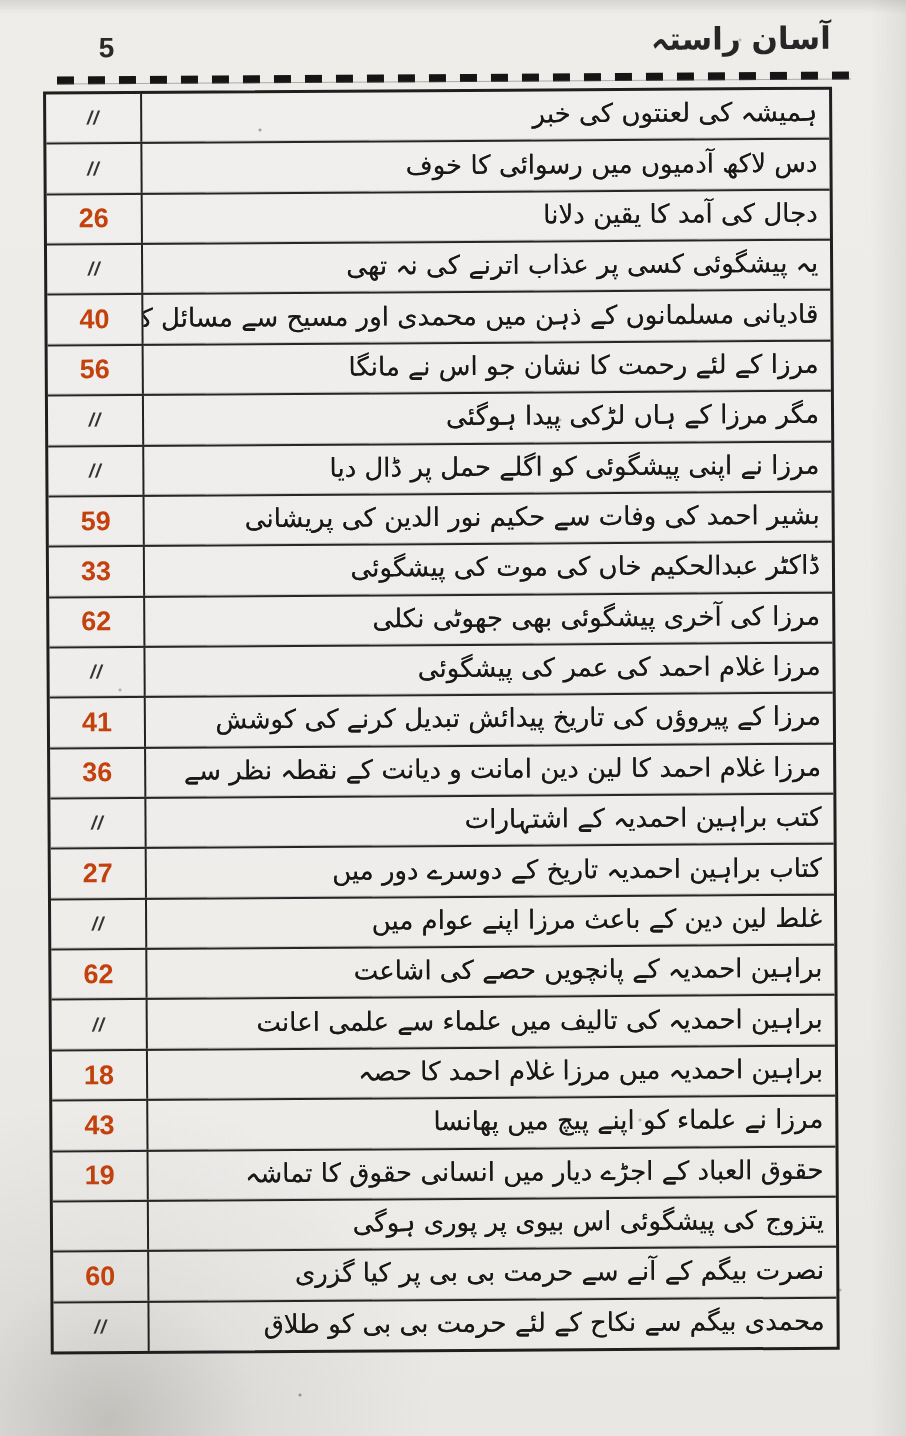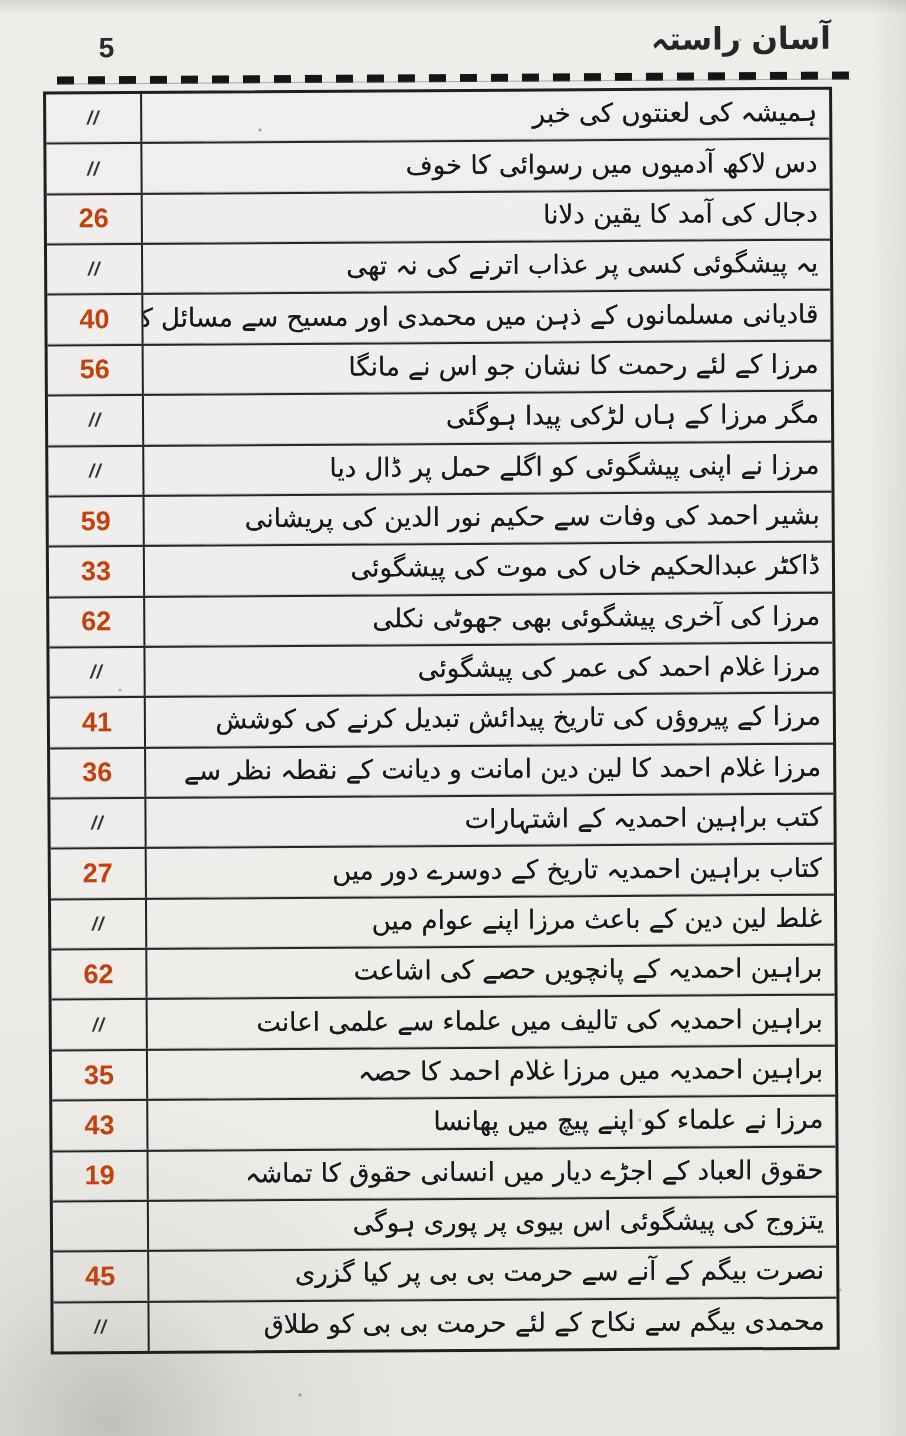--- a/index.html
+++ b/index.html
@@ -231,7 +231,7 @@
     </div>
 
     <div class="trow">
-      <div class="cnum">35</div>
+      <div class="cnum">18</div>
       <div class="ctitle">براہین احمدیہ میں مرزا غلام احمد کا حصہ</div>
     </div>
 

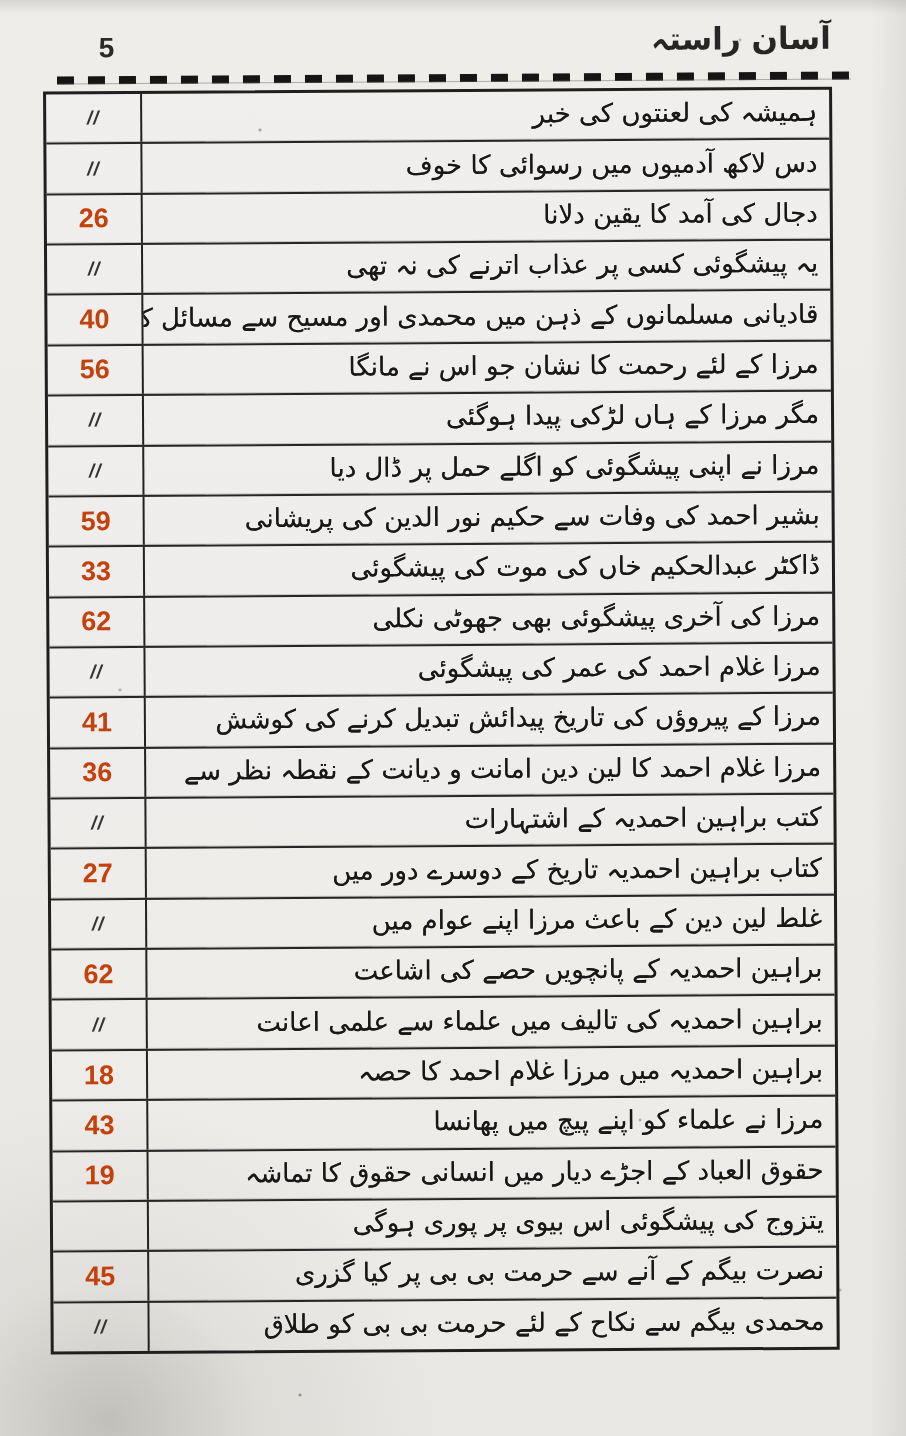--- a/index.html
+++ b/index.html
@@ -251,7 +251,7 @@
     </div>
 
     <div class="trow">
-      <div class="cnum">45</div>
+      <div class="cnum">60</div>
       <div class="ctitle">نصرت بیگم کے آنے سے حرمت بی بی پر کیا گزری</div>
     </div>
 

